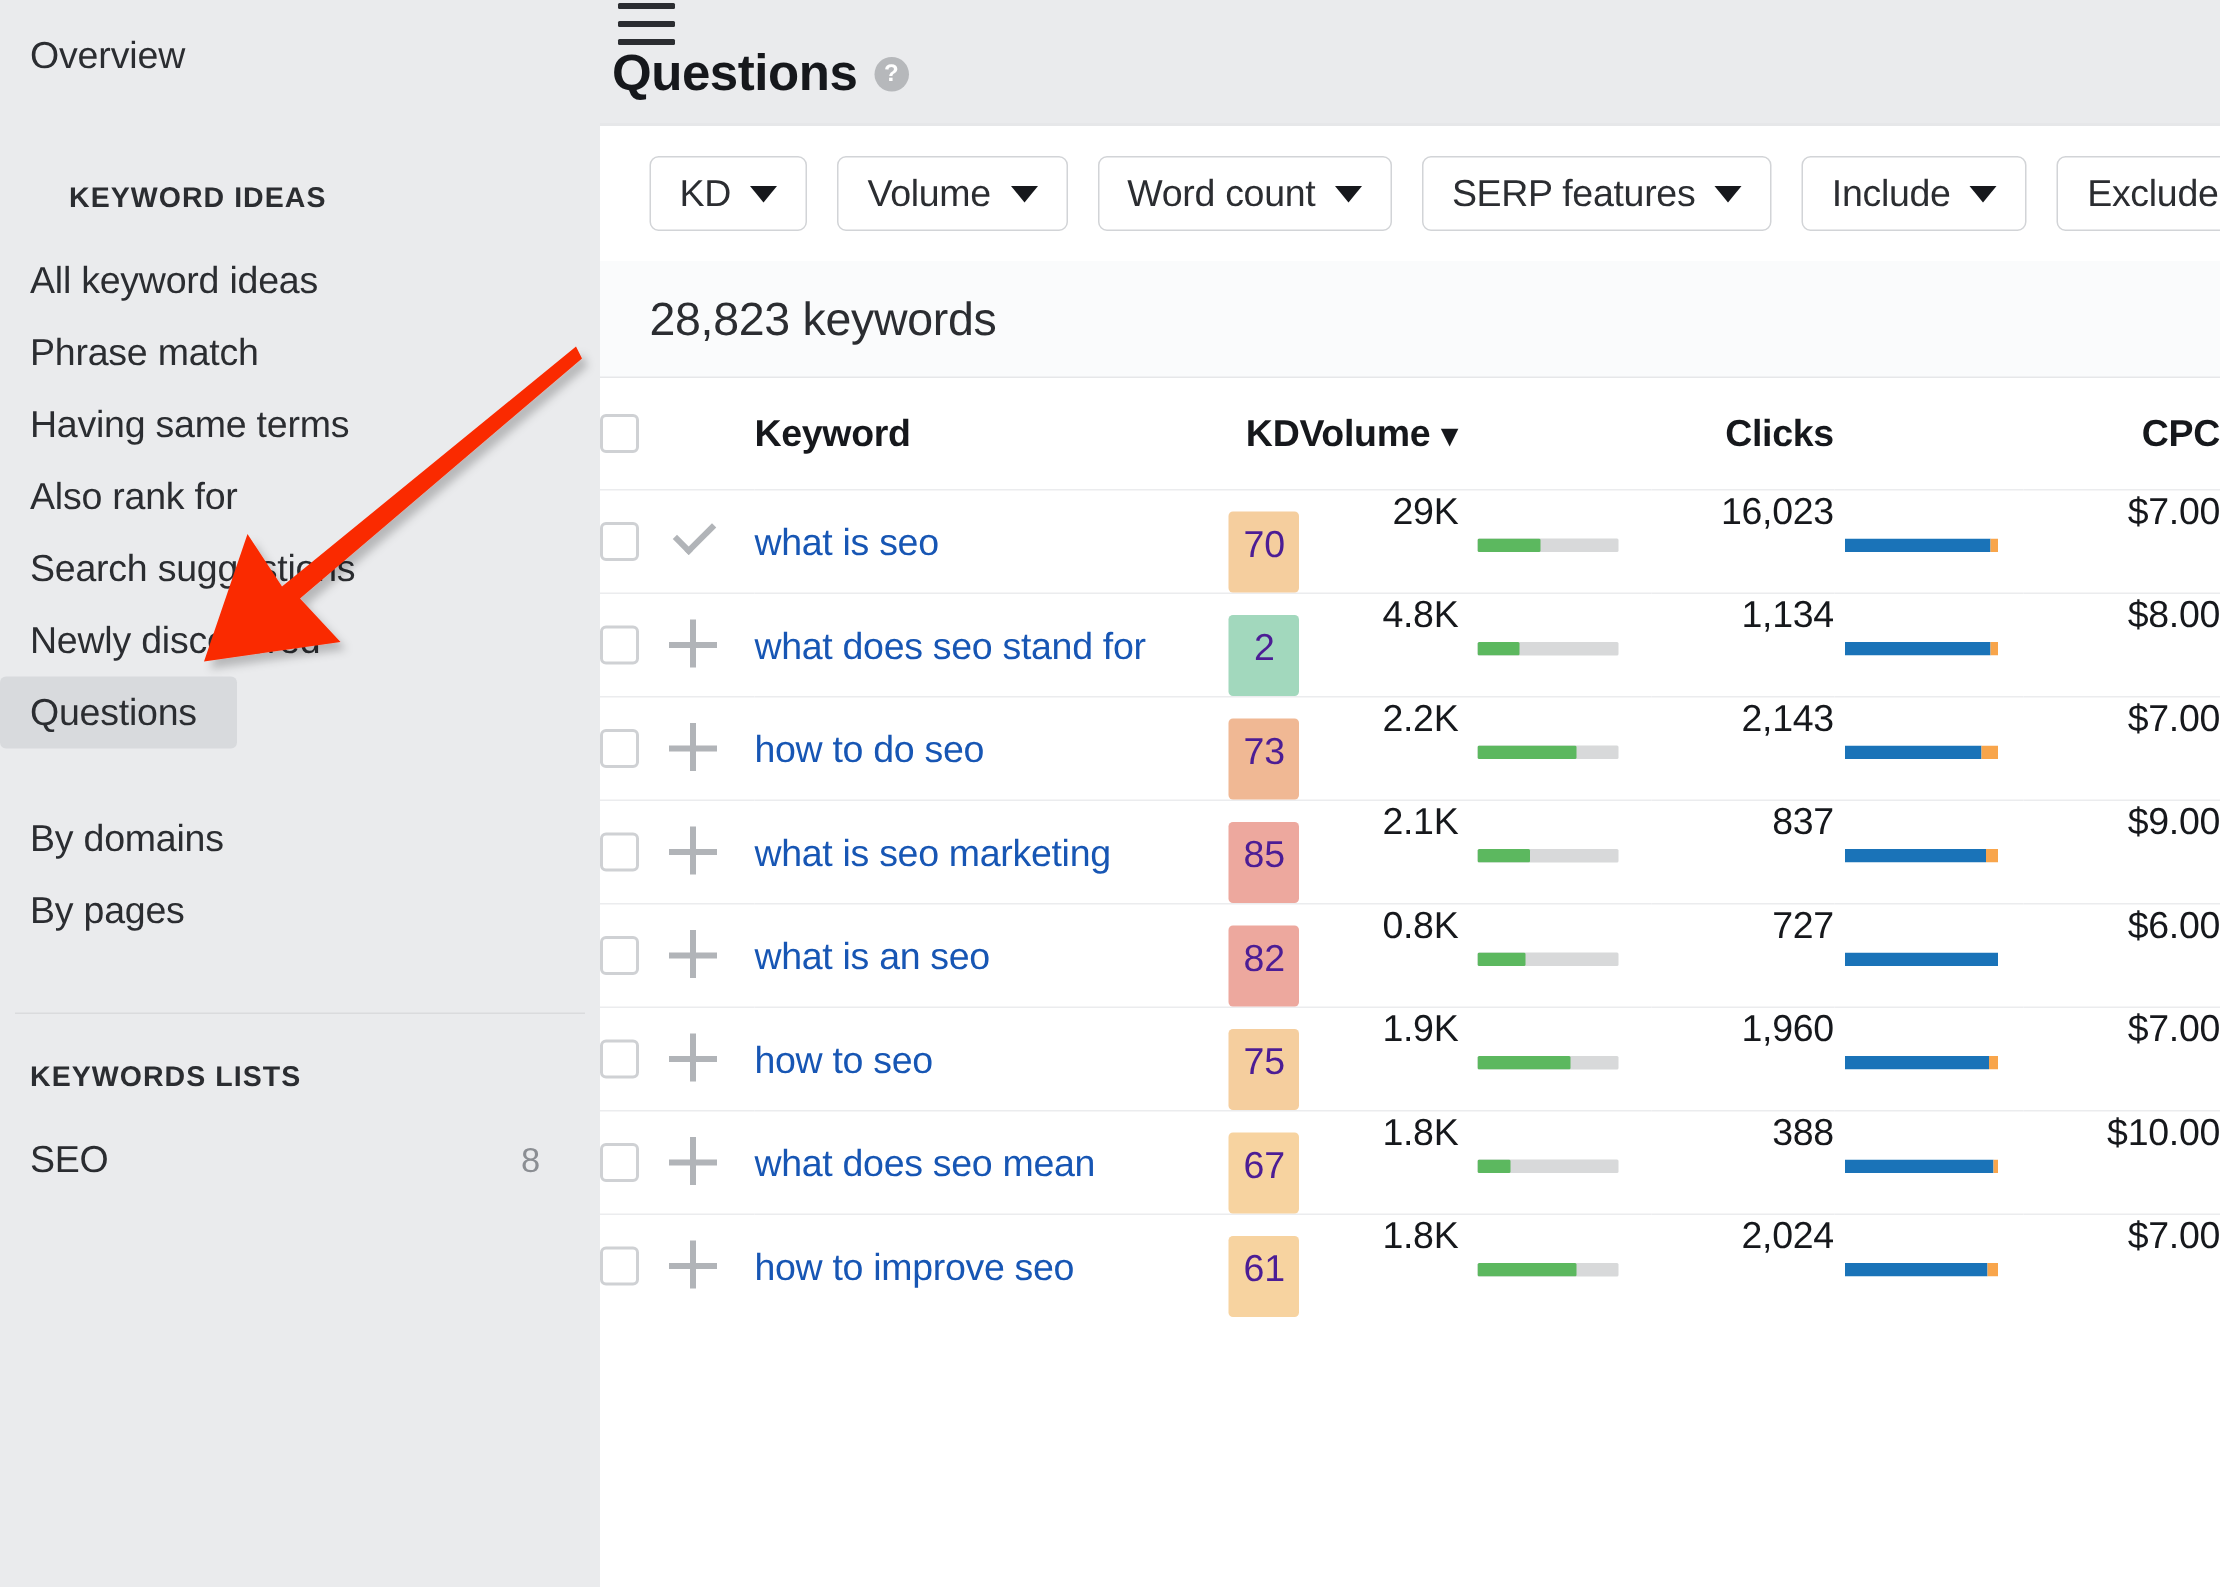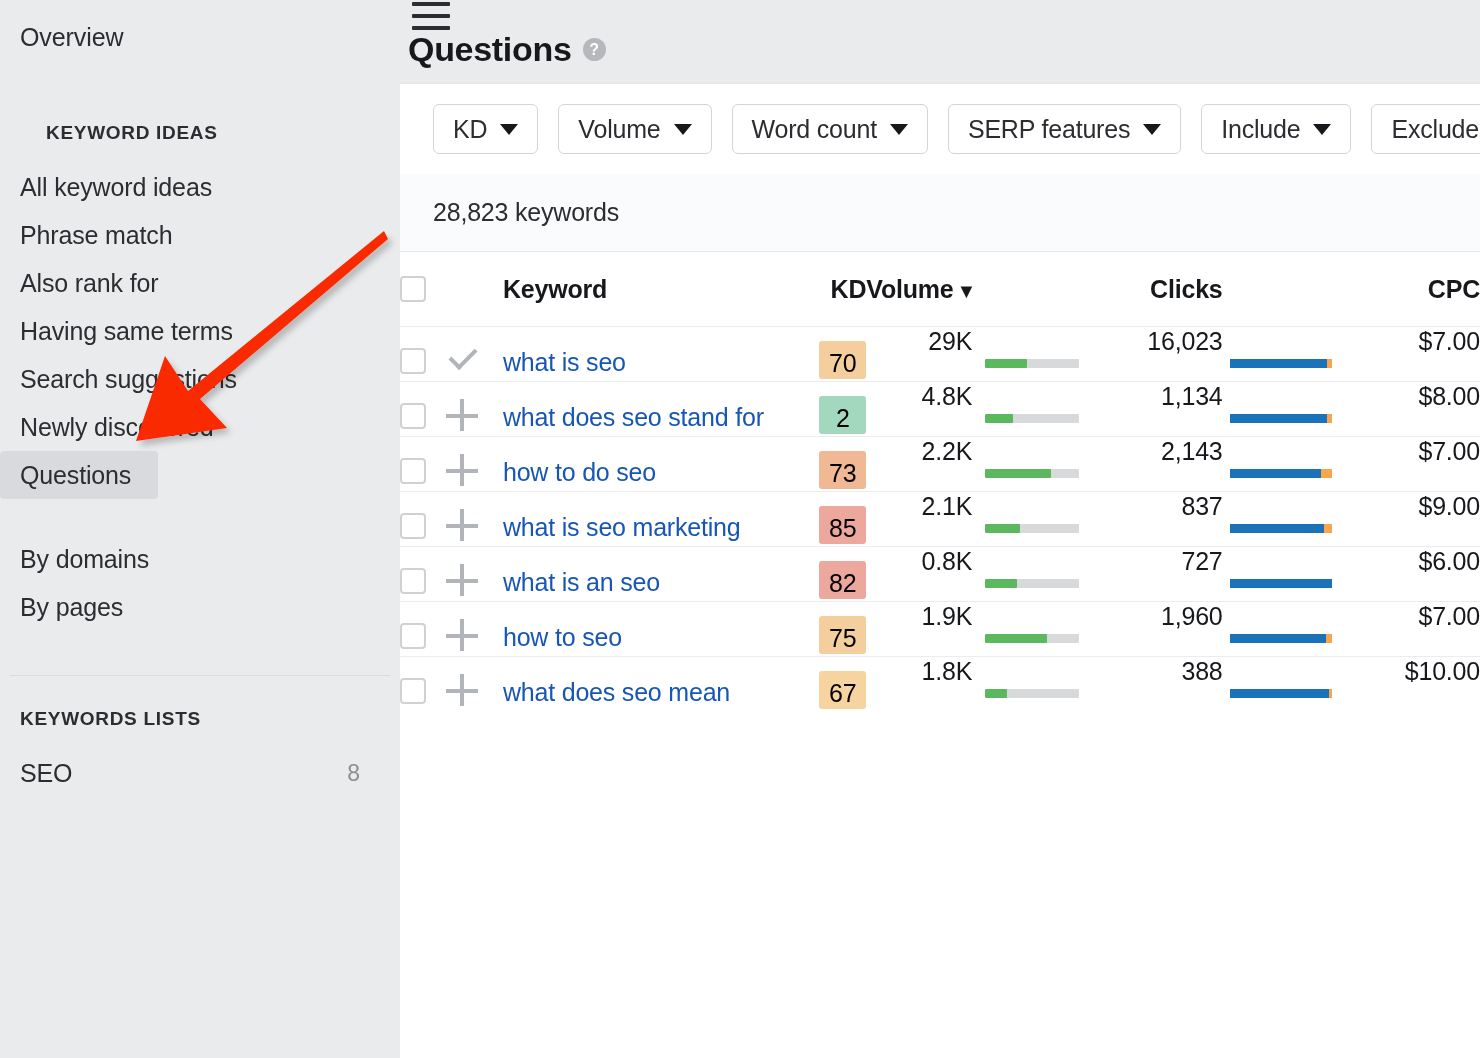--- a/index.html
+++ b/index.html
@@ -182,7 +182,7 @@
     display: flex;
     align-items: center;
     padding-left: 33px;
-    font-size: 25px;
+    font-size: 31px;
     color: #2b2d31;
     box-sizing: border-box;
     letter-spacing: -0.2px;

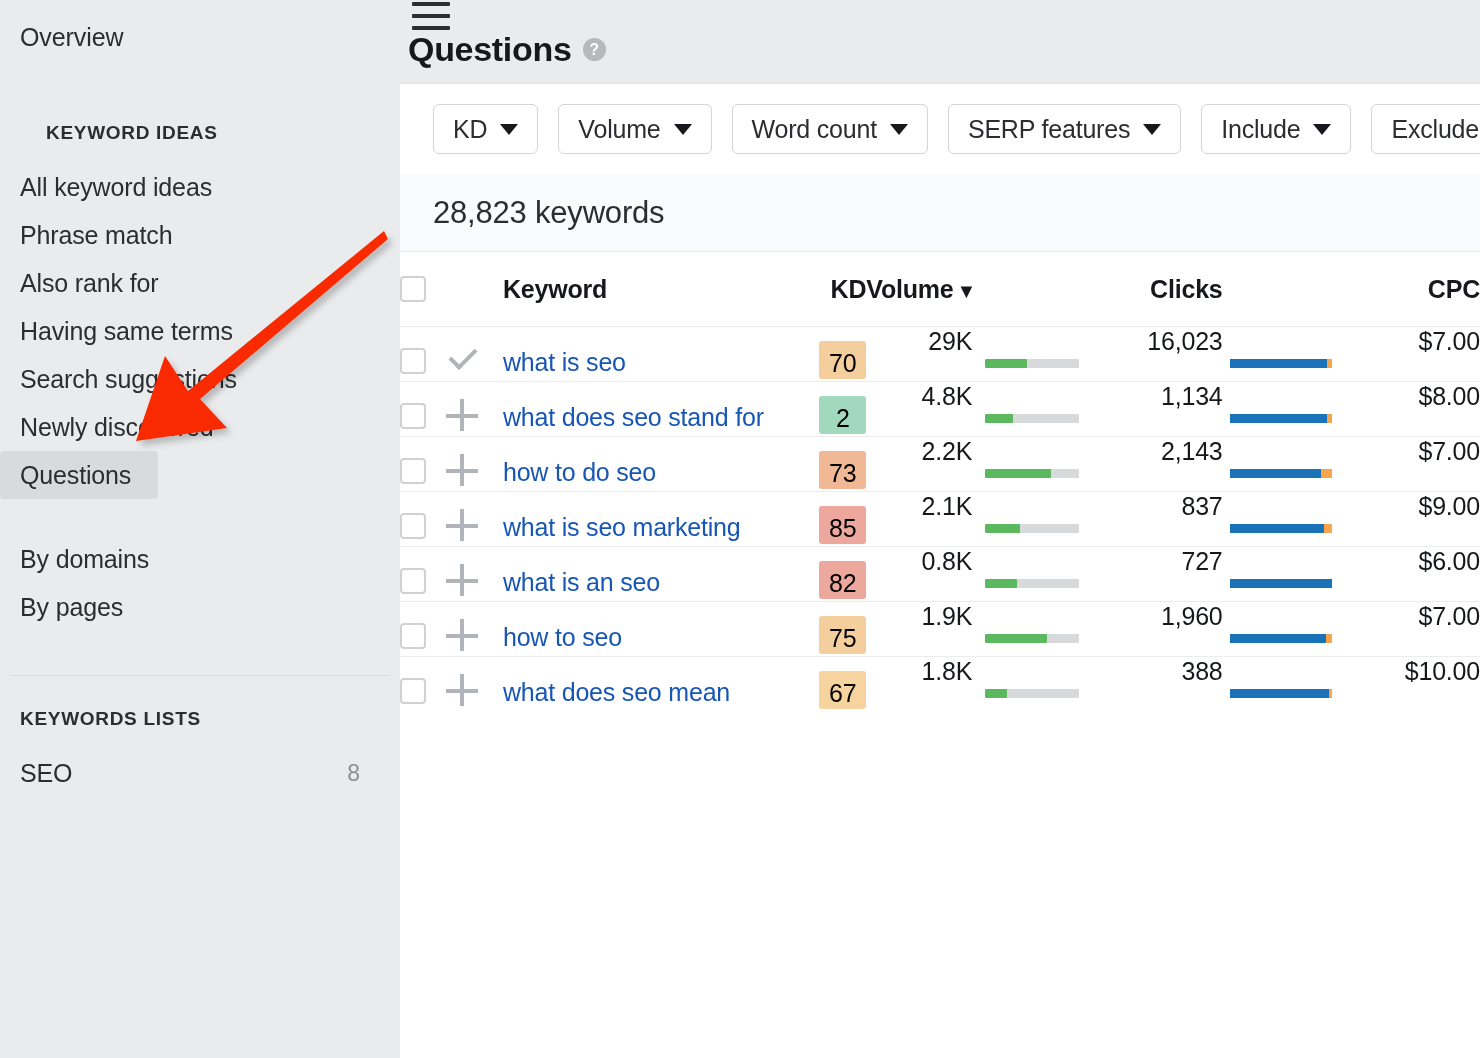--- a/index.html
+++ b/index.html
@@ -336,10 +336,10 @@
         <span>Phrase match</span>
       </div>
       <div class="sb-item">
+        <span>Having same terms</span>
+      </div>
+      <div class="sb-item">
         <span>Also rank for</span>
-      </div>
-      <div class="sb-item">
-        <span>Having same terms</span>
       </div>
       <div class="sb-item">
         <span>Search suggestions</span>

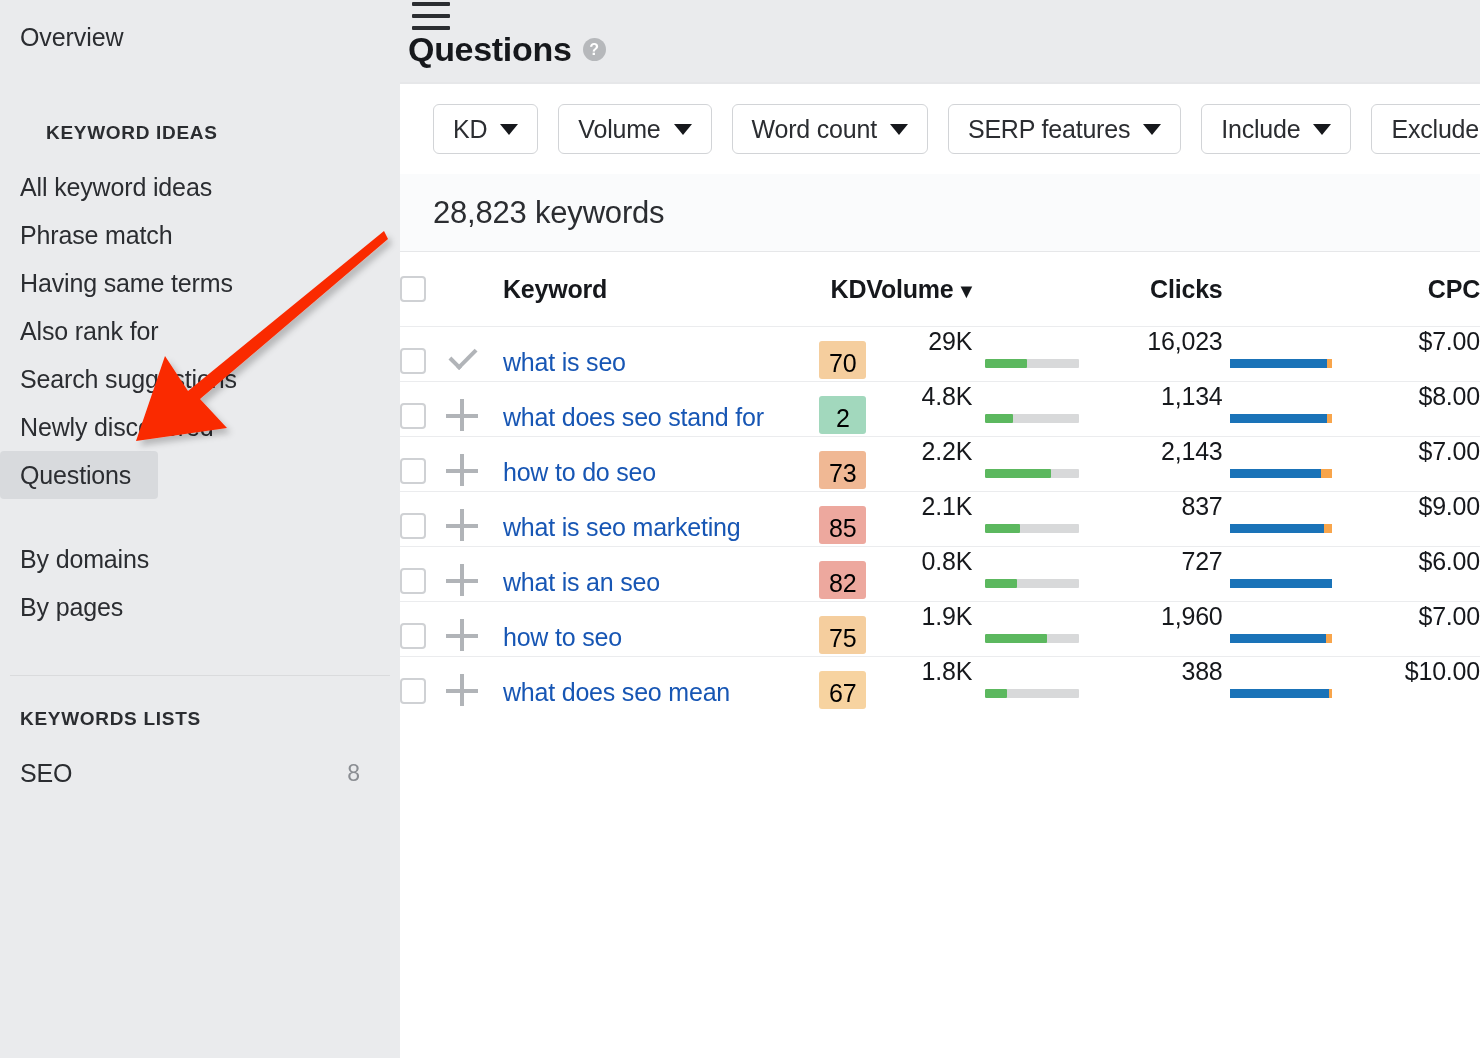--- a/index.html
+++ b/index.html
@@ -276,12 +276,12 @@
   .kd-badge {
     display: inline-block;
     min-width: 47px;
-    height: 38px;
+    height: 54px;
     line-height: 45px;
     text-align: center;
     border-radius: 3px;
     font-size: 25px;
-    color: #000000;
+    color: #4c1d95;
     margin-top: 14px;
     box-sizing: border-box;
     padding: 0 4px;

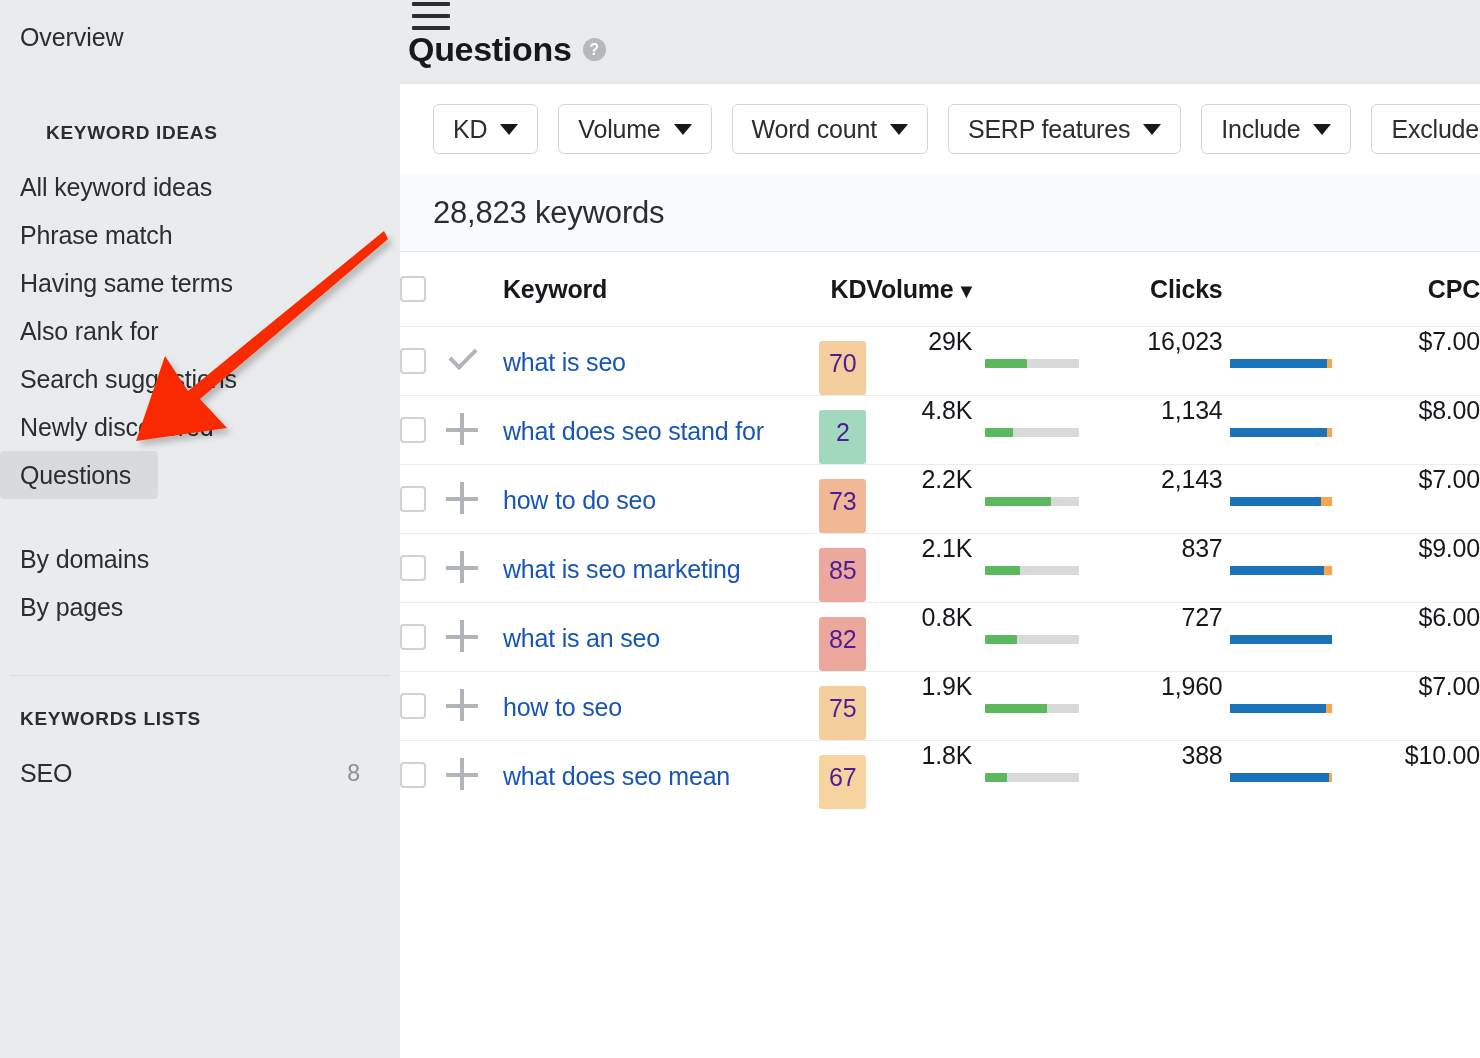--- a/index.html
+++ b/index.html
@@ -630,6 +630,30 @@
             </td>
             <td class="c-cpc">$10.00</td>
           </tr>
+          <tr>
+            <td>
+              <span class="chk"></span>
+            </td>
+            <td>
+              <span class="plus-icon"></span>
+            </td>
+            <td><a class="kw-link">how to improve seo</a></td>
+            <td class="c-kd"><span class="kd-badge" style="background: rgb(247, 211, 160);">61</span></td>
+            <td class="c-vol">1.8K</td>
+            <td>
+              <div class="bar-track">
+                <div class="bar-fill" style="width:70%"></div>
+              </div>
+            </td>
+            <td class="c-clicks">2,024</td>
+            <td>
+              <div class="clbar-wrap">
+                <div class="clbar-blue" style="width:94%"></div>
+                <div class="clbar-orange" style="width:6%"></div>
+              </div>
+            </td>
+            <td class="c-cpc">$7.00</td>
+          </tr>
         </tbody>
     </table>
 

